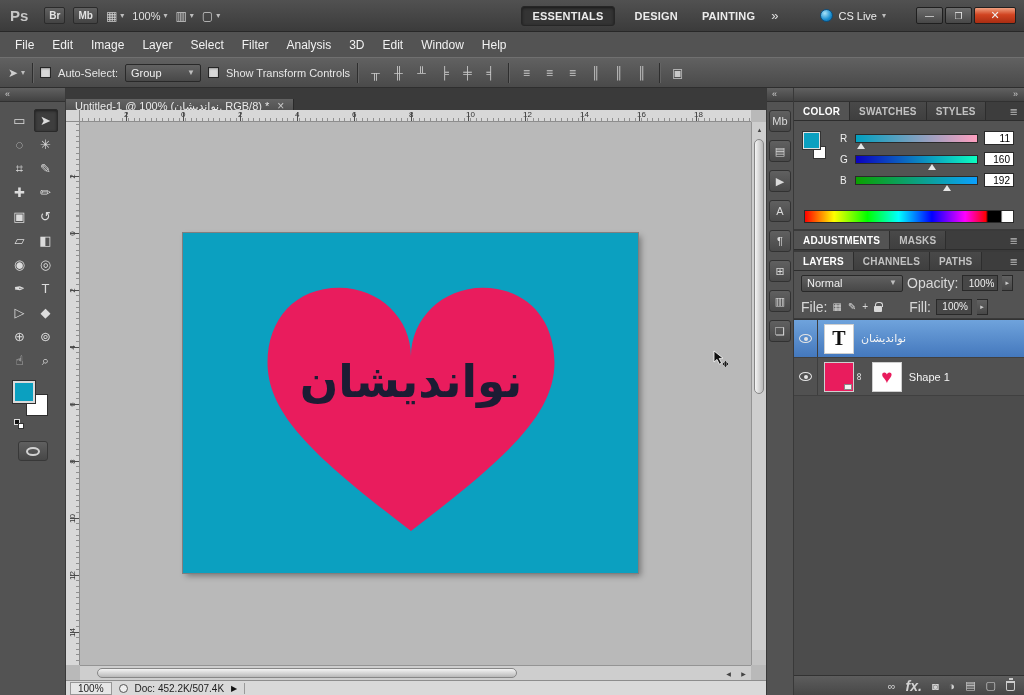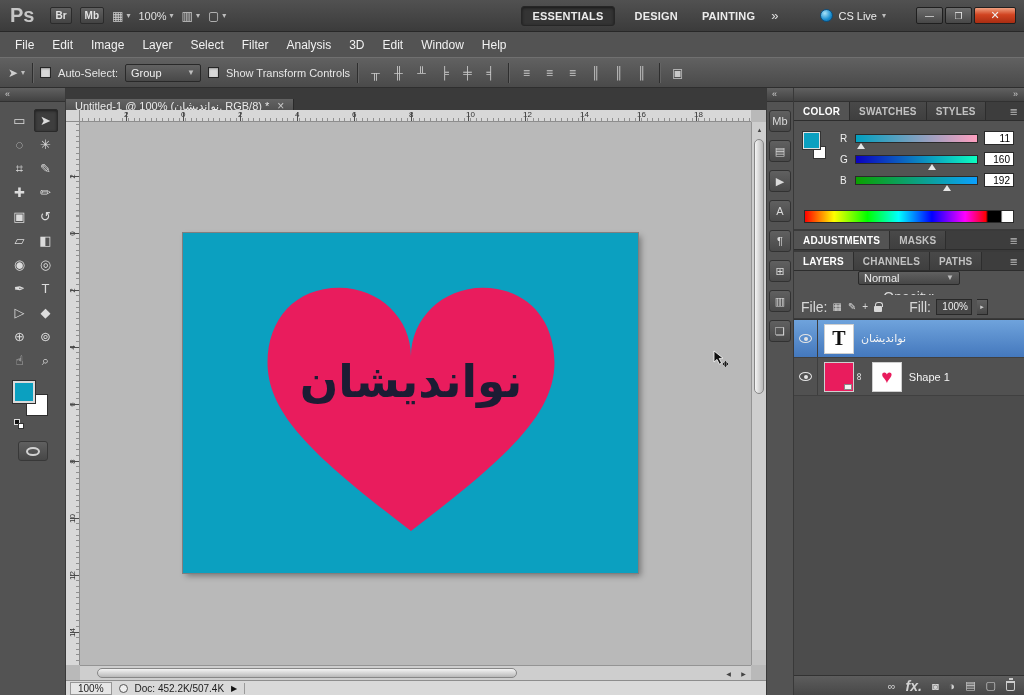--- a/index.html
+++ b/index.html
@@ -9,7 +9,7 @@
 
 
 .appbar{position:absolute;top:0;left:0;right:0;height:32px;background:linear-gradient(#515151,#3b3b3b);border-bottom:1px solid #282828;display:flex;align-items:center;padding:0 6px;gap:8px;color:#ddd;}
-.pslogo{font-weight:bold;font-size:20px;color:#c6c6c6;padding:0 8px 0 4px;}
+.pslogo{font-weight:bold;font-size:15px;color:#c6c6c6;padding:0 8px 0 4px;}
 .chip{font-size:10px;font-weight:bold;color:#e3e3e3;background:linear-gradient(#616161,#434343);border:1px solid #2b2b2b;border-radius:2px;padding:2px 4px;}
 .bargroup{display:flex;align-items:center;gap:3px;font-size:11px;color:#e0e0e0;}
 .glyph{font-size:12px;color:#cfcfcf;line-height:1;}

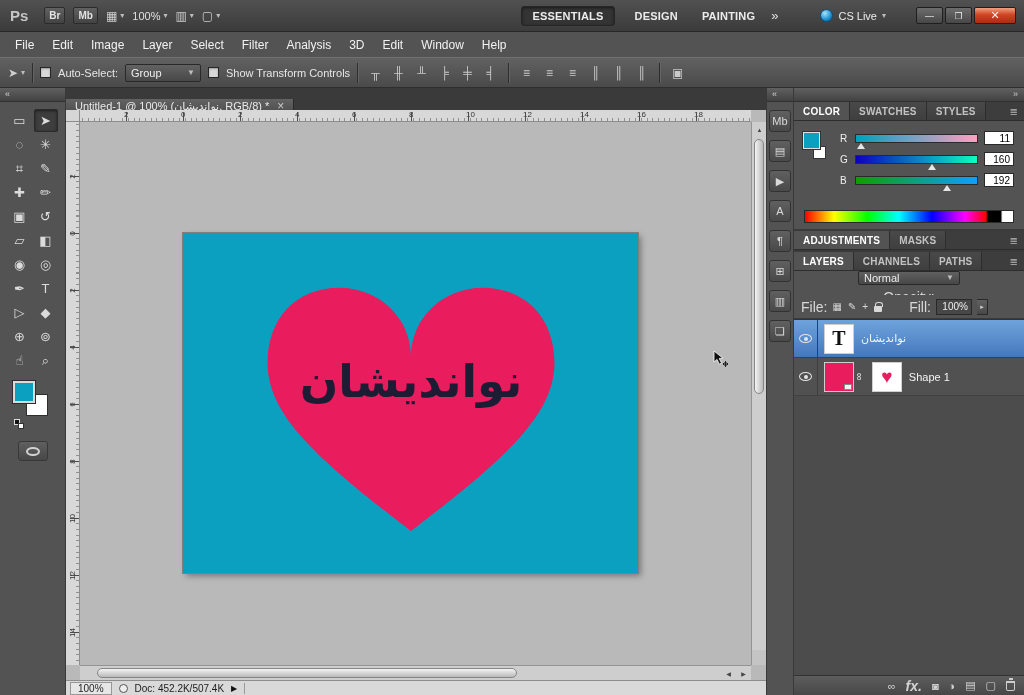--- a/index.html
+++ b/index.html
@@ -106,7 +106,7 @@
 .chthumb{position:absolute;bottom:-7px;margin-left:-4px;width:0;height:0;border-left:4px solid transparent;border-right:4px solid transparent;border-bottom:6px solid #e6e6e6;}
 .chvalue{width:30px;height:14px;background:#fff;border:1px solid #2a2a2a;font-size:10px;color:#000;text-align:right;padding:1px 3px 0 0;line-height:12px;}
 .spectrum{position:absolute;left:10px;right:10px;bottom:6px;height:13px;border:1px solid #2a2a2a;background:linear-gradient(to right,#f00 0%,#ff0 14%,#0f0 30%,#0ff 45%,#00f 61%,#f0f 77%,#f00 87%,#000 88%,#000 94%,#fff 95%);}
-.blendrow{height:24px;display:flex;align-items:center;gap:4px;padding:0 7px;background:#535353;flex-direction:column;}
+.blendrow{height:24px;display:flex;align-items:center;gap:4px;padding:0 7px;background:#535353;}
 .blendselect{display:flex;align-items:center;justify-content:space-between;width:102px;height:17px;padding:0 5px;background:linear-gradient(#606060,#474747);border:1px solid #292929;border-radius:2px;font-size:11px;color:#efefef;}
 .slbl{font-size:14px;color:#d8d8d8;}
 .valbox{width:36px;height:16px;background:#474747;border:1px solid #292929;color:#efefef;font-size:10px;display:flex;align-items:center;justify-content:flex-end;padding:0 3px;}

